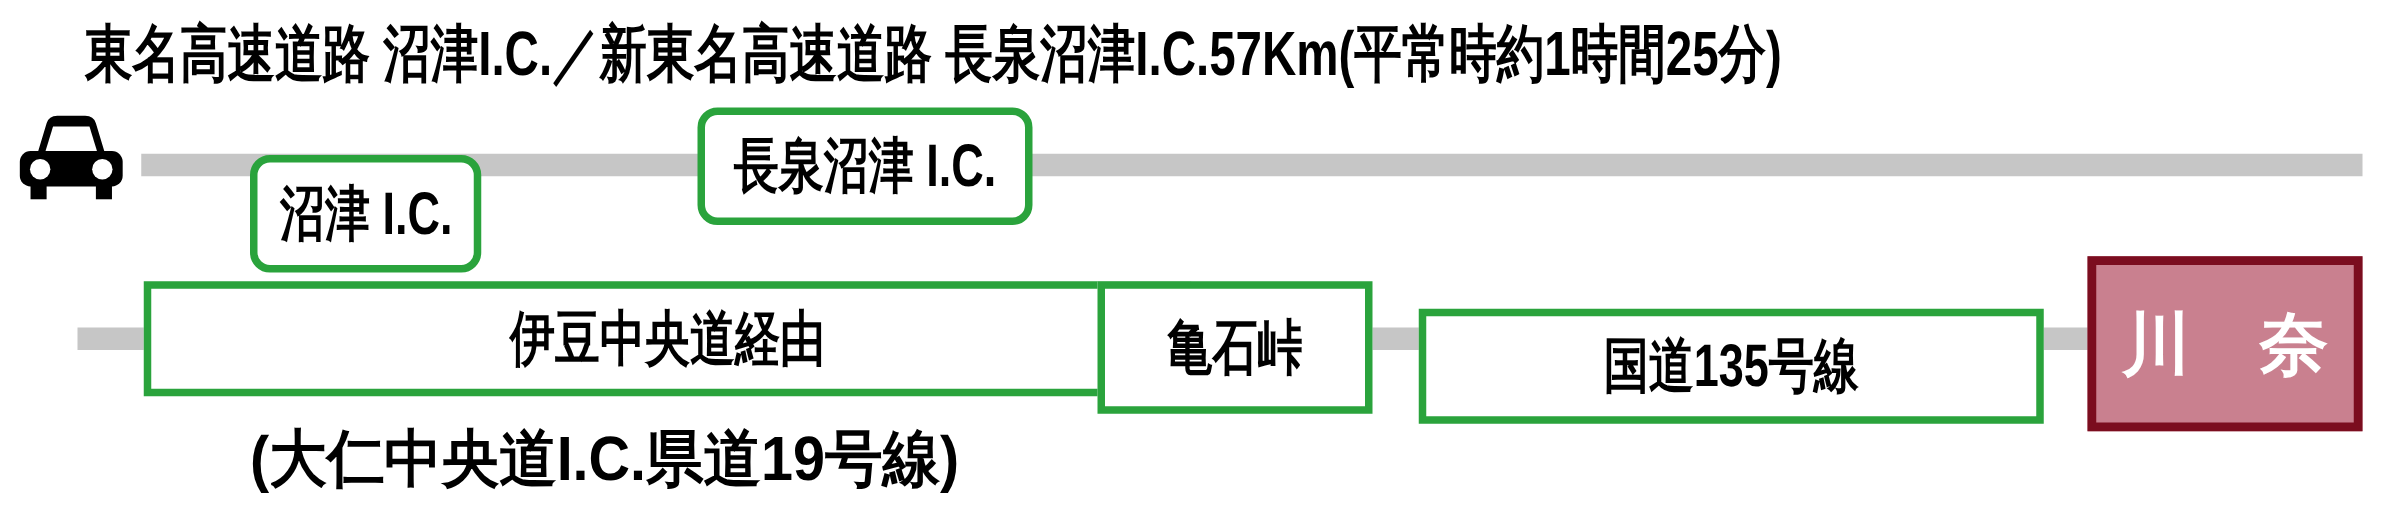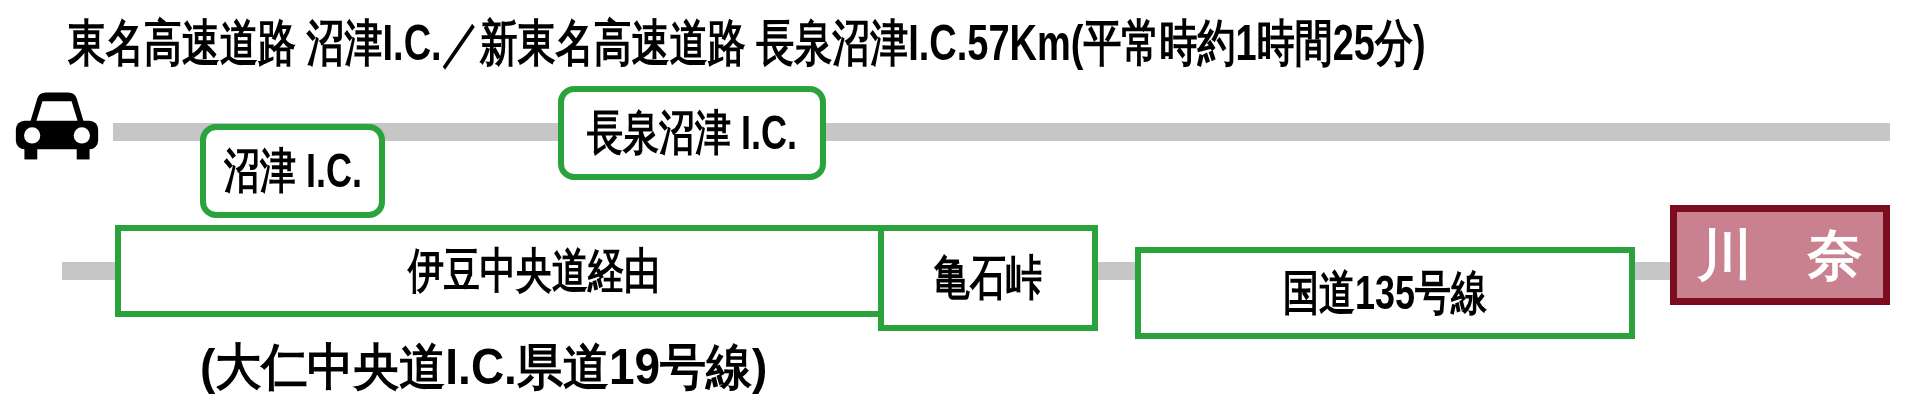--- a/index.html
+++ b/index.html
@@ -39,7 +39,7 @@
   .lbl-xtight{transform:scaleX(0.70);}
 
   
-  .hotel{position:absolute;left:1670px;top:205px;width:220px;height:100px;box-sizing:border-box;
+  .hotel{position:absolute;left:1670px;top:205px;width:220px;height:140px;box-sizing:border-box;
          background:var(--rose);border:7px solid var(--maroon);z-index:3;
          display:flex;flex-direction:column;align-items:center;justify-content:center;}
   .hlbl{font-size:55px;font-weight:bold;color:#fff;line-height:62px;white-space:nowrap;}

